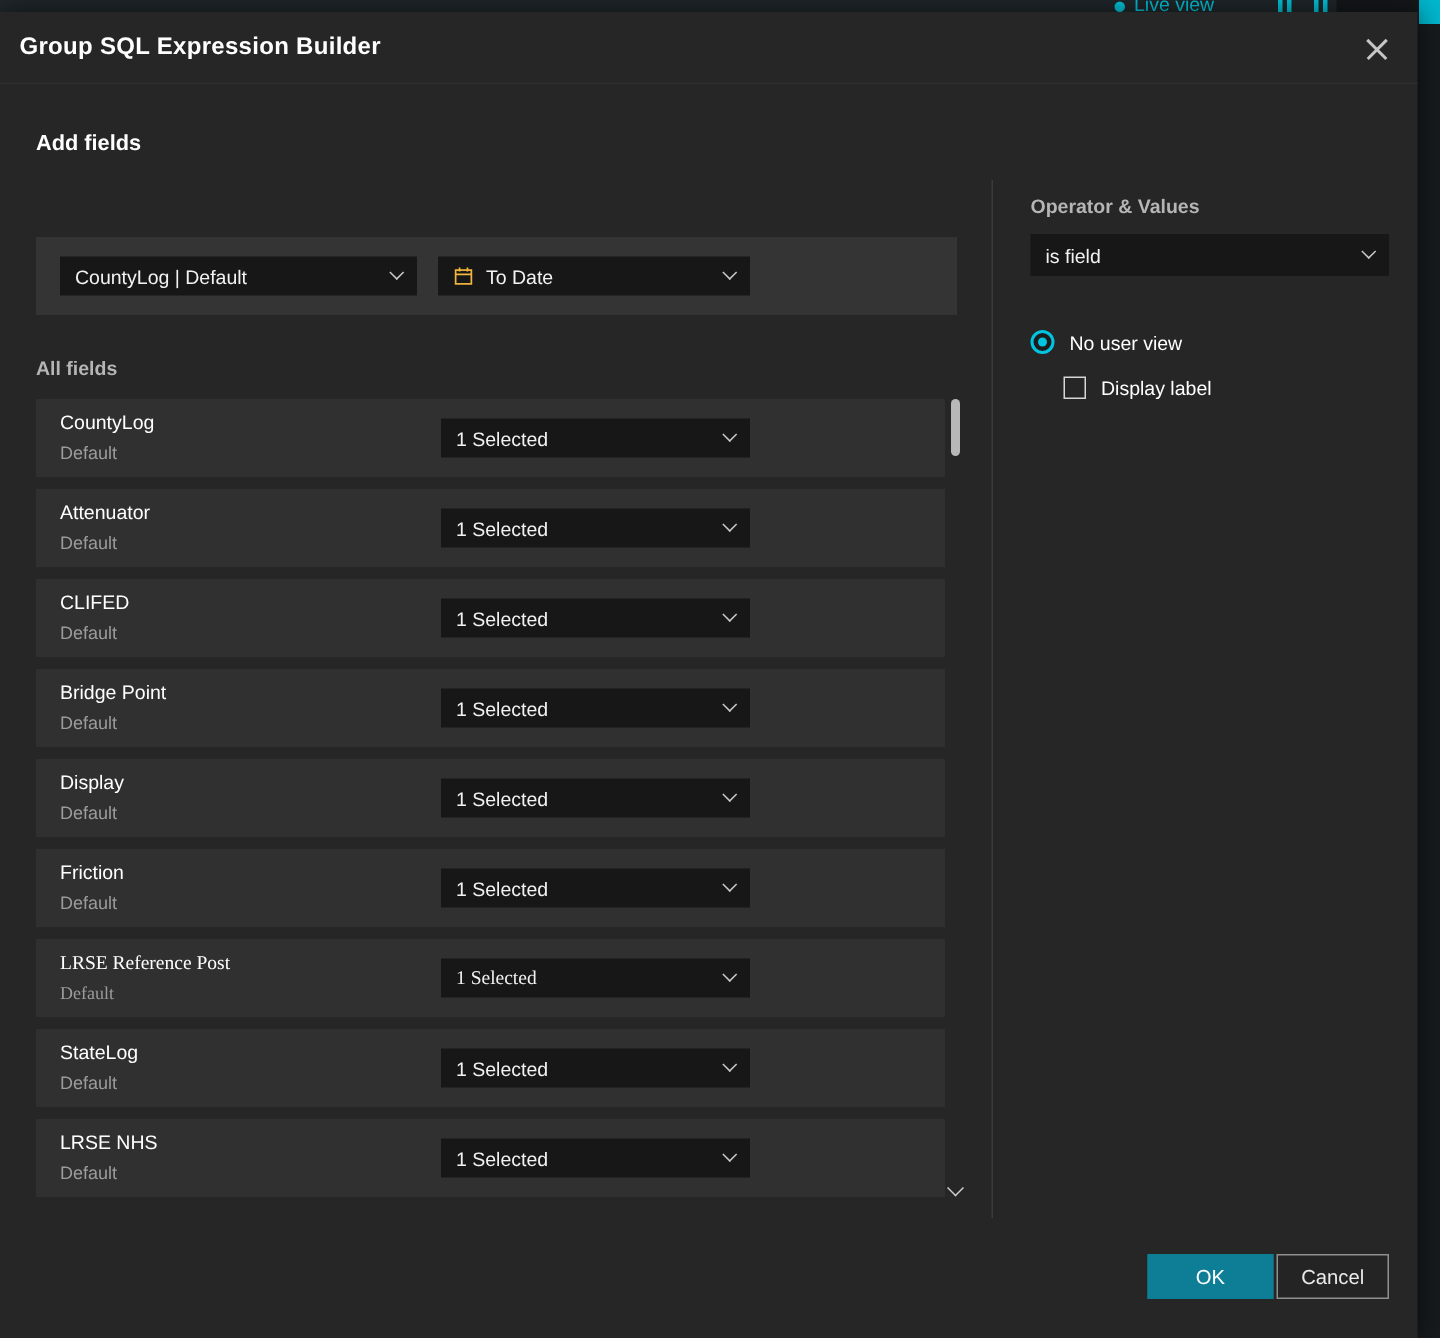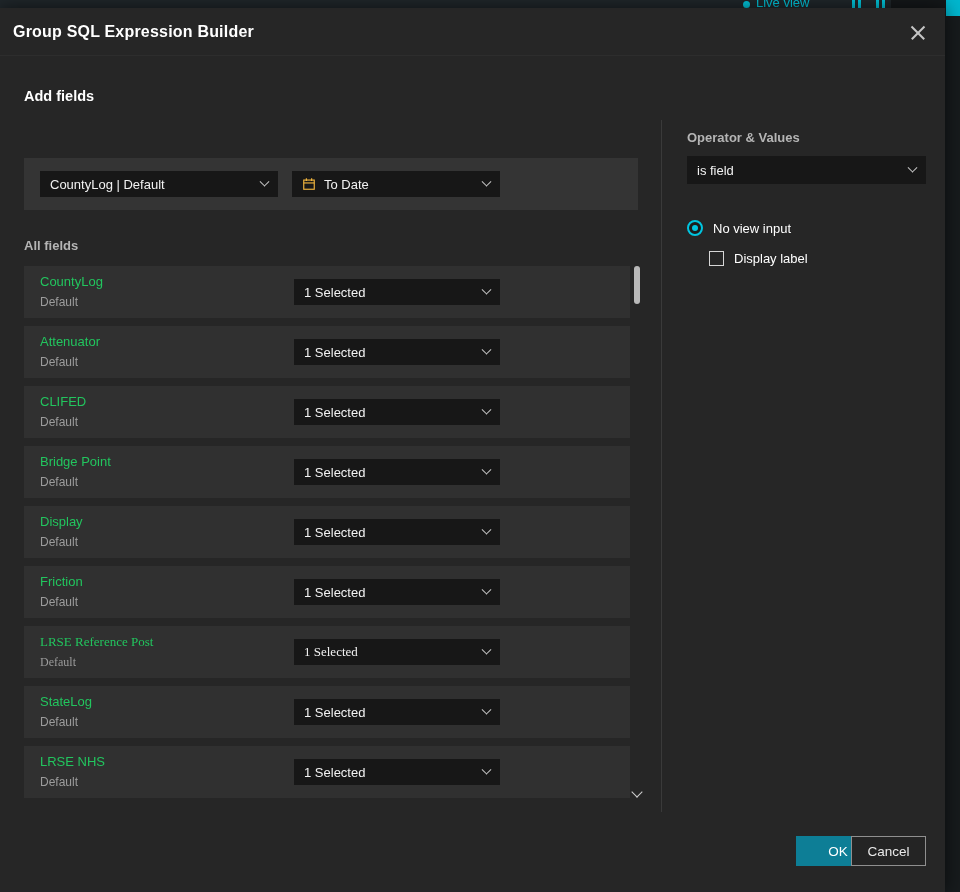--- a/index.html
+++ b/index.html
@@ -305,7 +305,7 @@
 
   <div class="radio-row">
     <span class="radio"></span>
-    <span class="radio-label">No view input</span>
+    <span class="radio-label">No user view</span>
   </div>
 
   <div class="check-row">

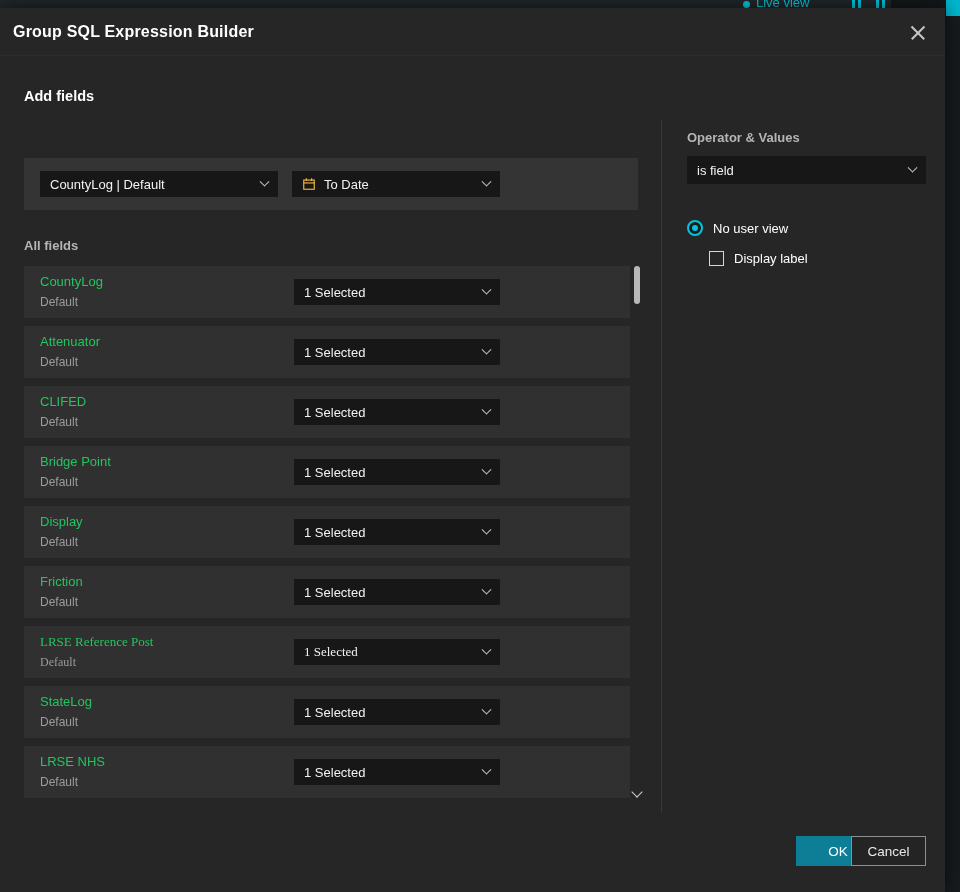--- a/index.html
+++ b/index.html
@@ -99,7 +99,7 @@
   }
   .row-name {
     position: absolute; left: 16px; top: 8px;
-    color: #22c55e; font-size: 13px;
+    color: #ffffff; font-size: 13px;
   }
   .row-sub {
     position: absolute; left: 16px; top: 29px;

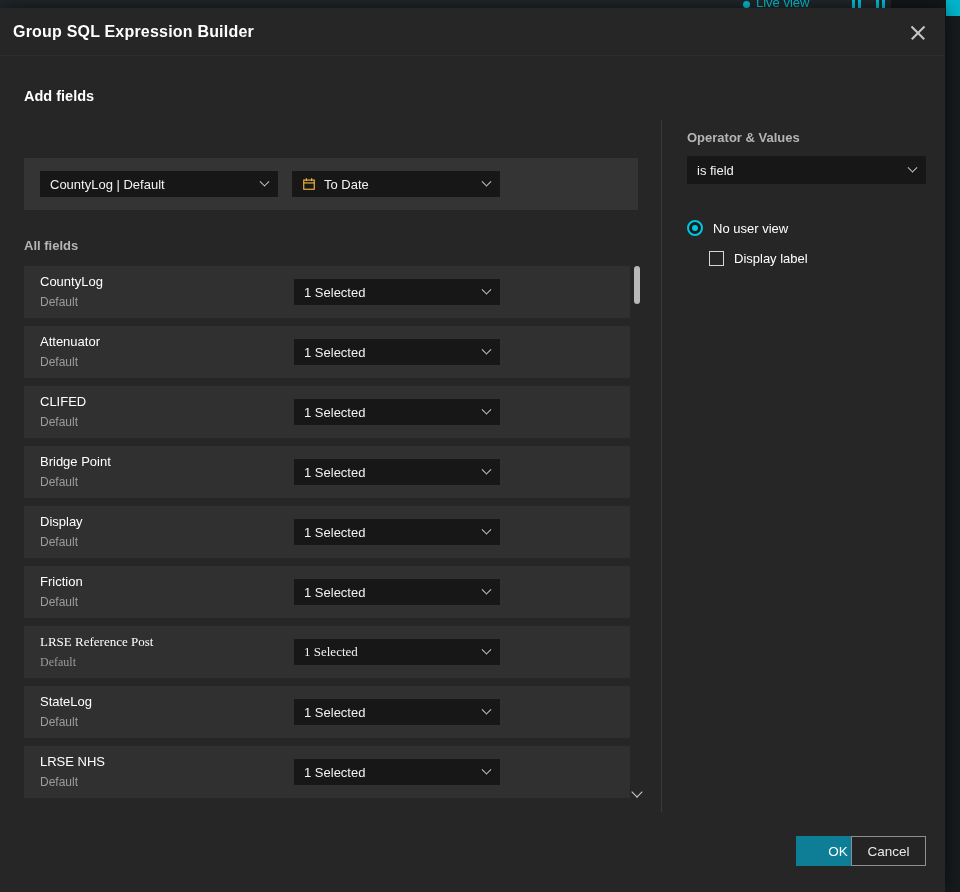--- a/index.html
+++ b/index.html
@@ -153,7 +153,7 @@
     font-size: 13.5px; cursor: pointer;
   }
   .btn-ok {
-    left: 796px; width: 84px;
+    left: 765px; width: 84px;
     background: #0d7e96; color: #ffffff; border: 1px solid #0d7e96;
   }
   .btn-cancel {

